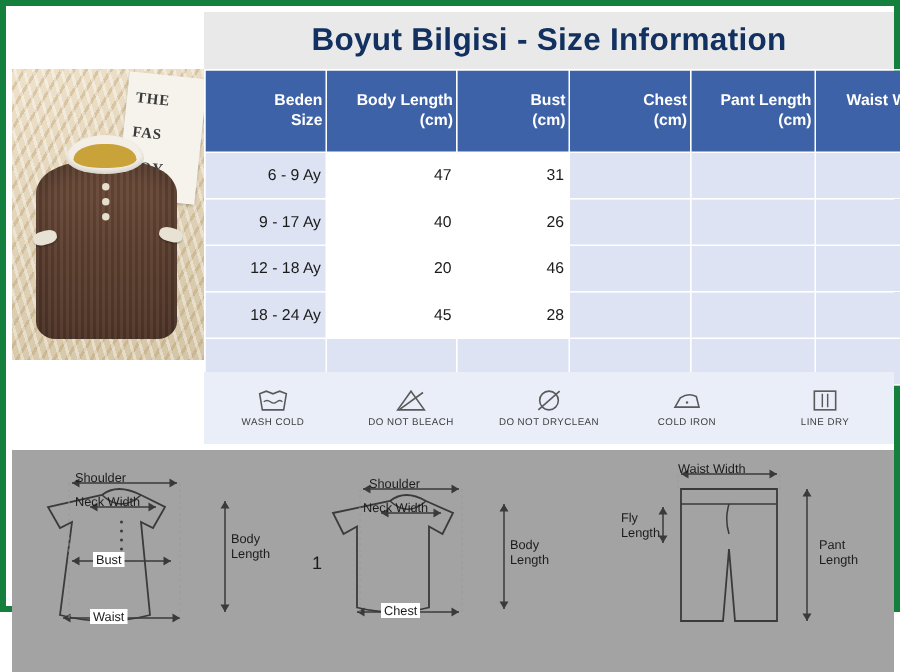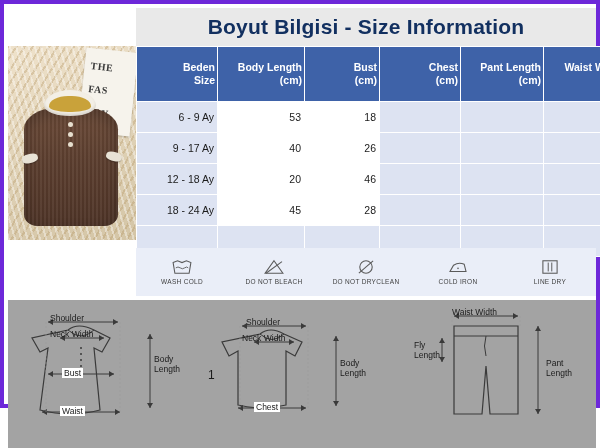--- a/index.html
+++ b/index.html
@@ -13,7 +13,7 @@
     position:relative;
     width:600px;height:408px;
     box-sizing:border-box;
-    border:4px solid #6d28d9;
+    border:4px solid #15803d;
     background:#ffffff;
   }
   

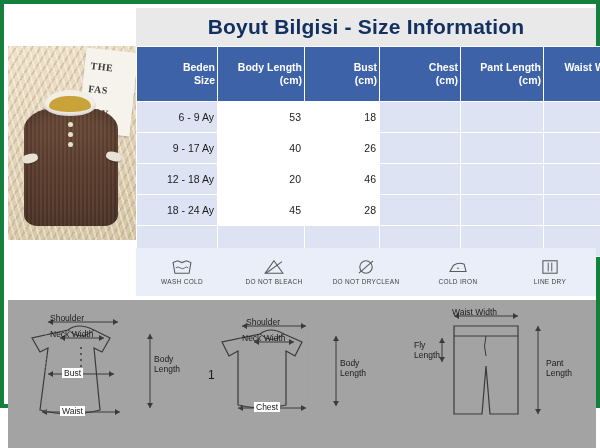--- a/index.html
+++ b/index.html
@@ -173,7 +173,7 @@
     <tbody>
       <tr>
         <td class="lbl">6 - 9 Ay</td>
-        <td class="val">53</td>
+        <td class="val">47</td>
         <td class="val">18</td>
         <td class="empty"></td>
         <td class="empty"></td>

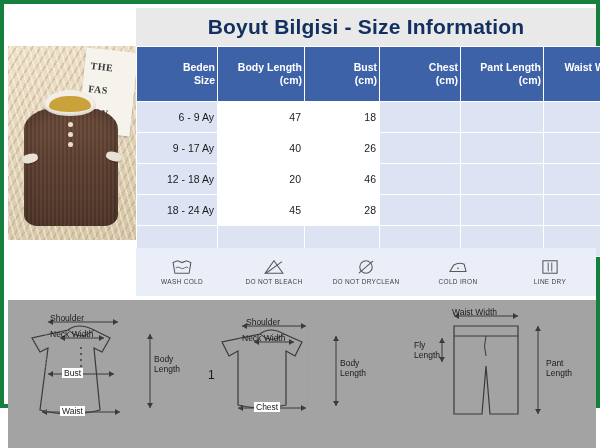--- a/index.html
+++ b/index.html
@@ -174,7 +174,7 @@
       <tr>
         <td class="lbl">6 - 9 Ay</td>
         <td class="val">47</td>
-        <td class="val">18</td>
+        <td class="val">31</td>
         <td class="empty"></td>
         <td class="empty"></td>
         <td class="empty"></td>

